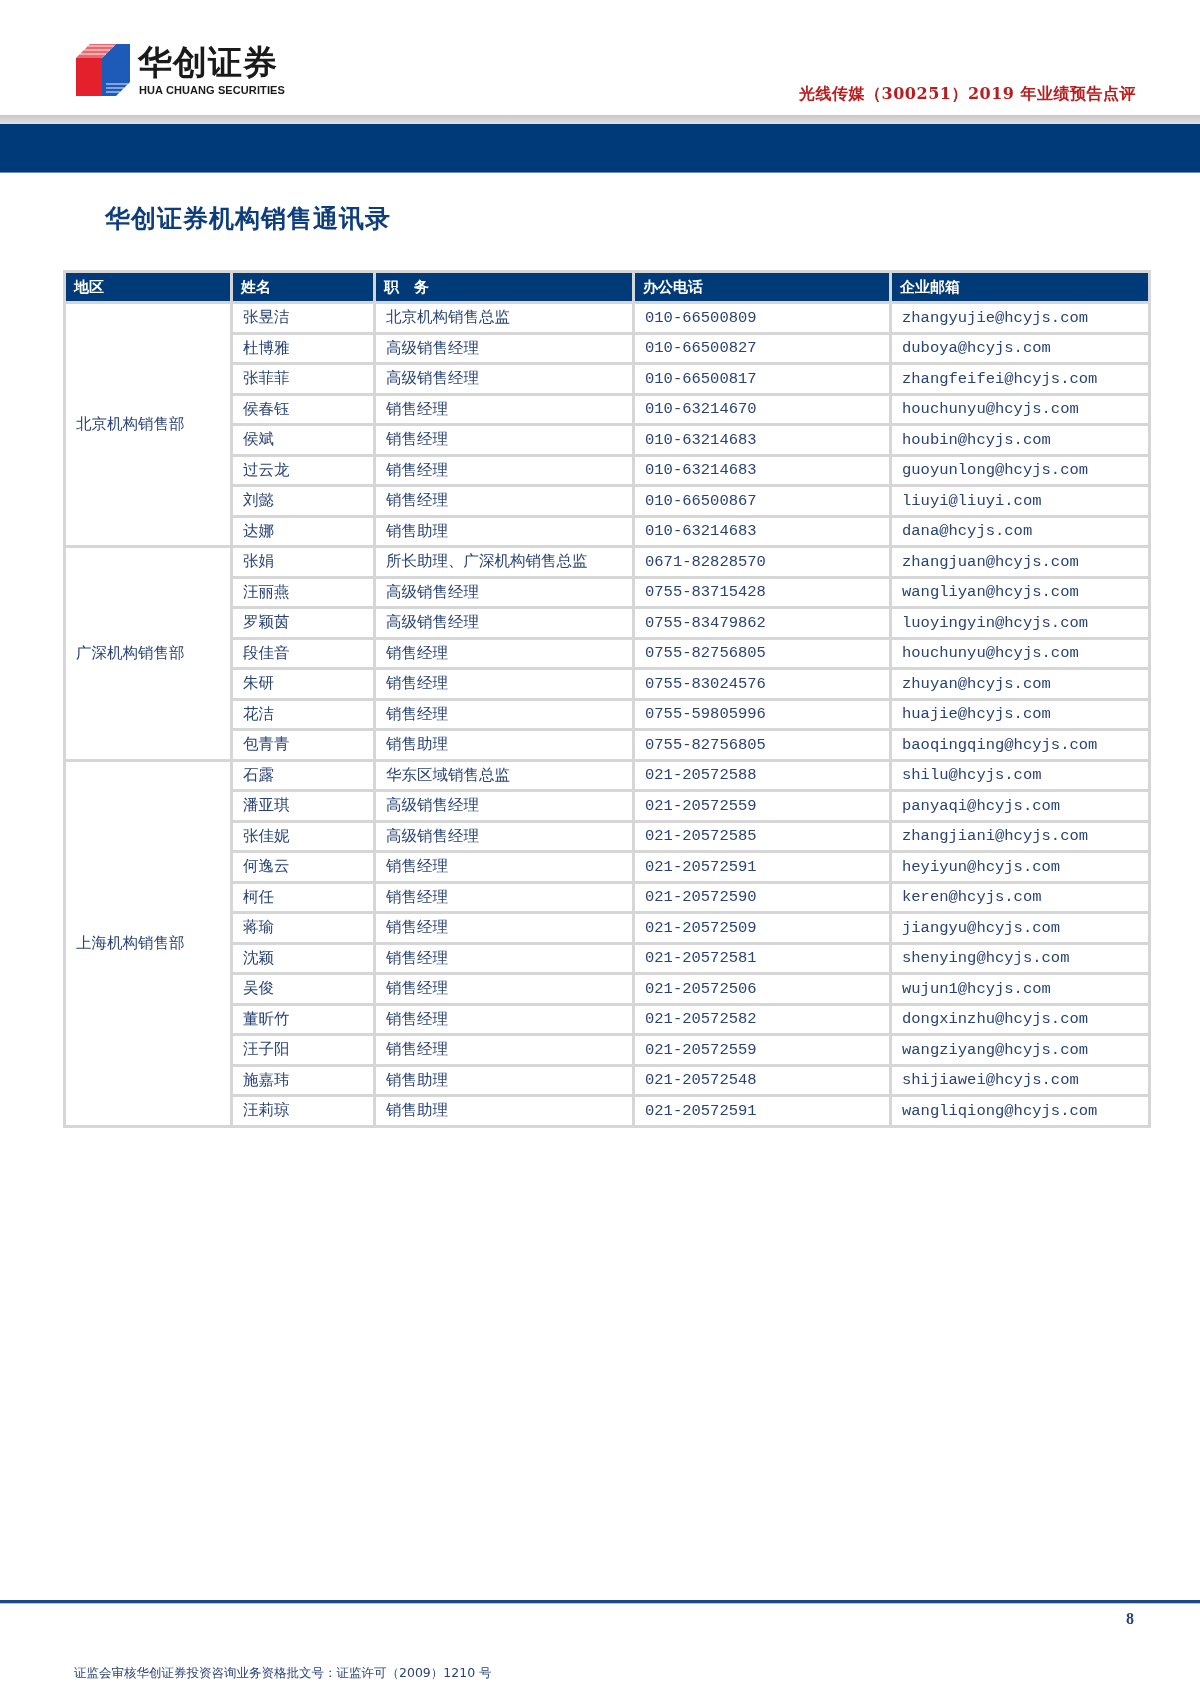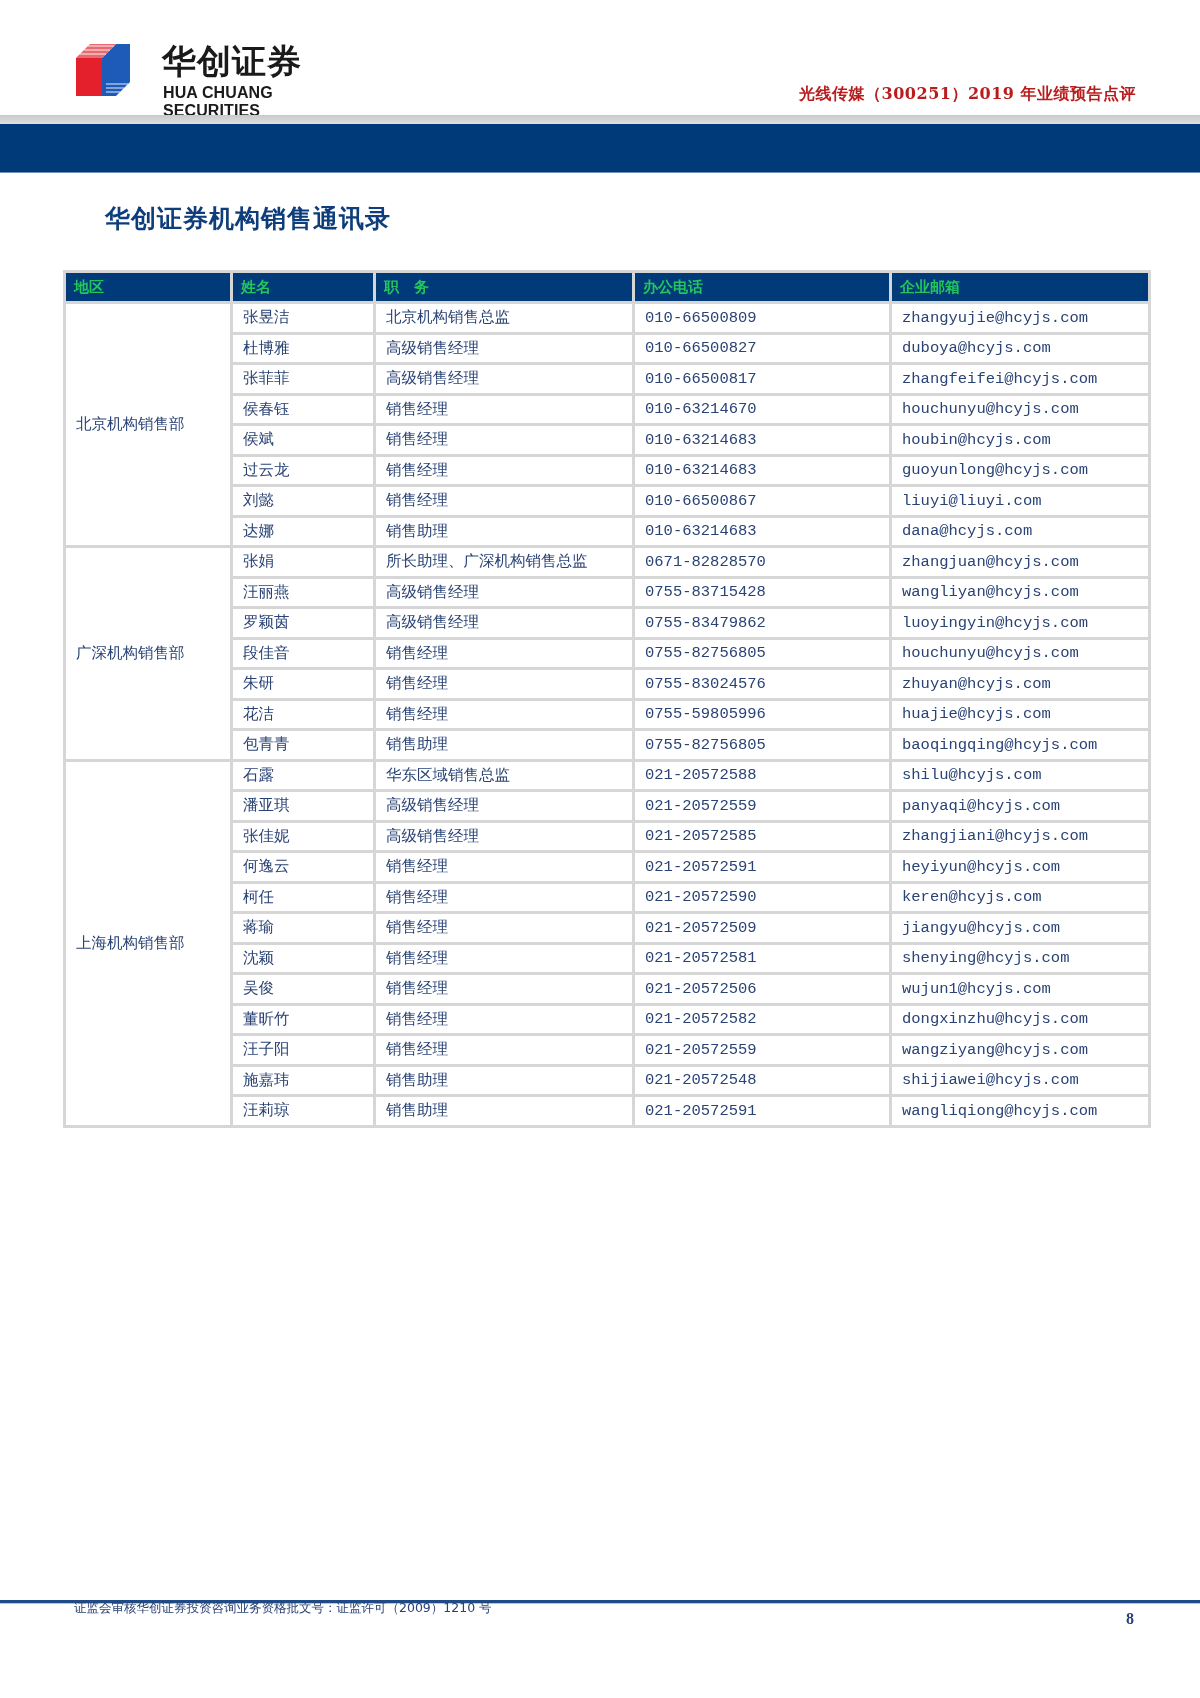--- a/index.html
+++ b/index.html
@@ -7,8 +7,8 @@
          font-family: "DejaVu Serif", "Liberation Serif", serif; color: #1f3a6e; }
   .logo { position: absolute; left: 76px; top: 42px; height: 56px; width: 240px; }
   .logo-mark { position: absolute; left: 0; top: 2px; width: 54px; height: 52px; }
-  .logo-cn { position: absolute; left: 62px; top: 0px; font-family: Liberation Serif, serif;
-             font-weight: bold; font-size: 34px; letter-spacing: 1px; color: #1a1a1a; line-height: 40px; margin-left: 24px; }
+  .logo-cn { position: absolute; left: 62px; top: 0px; font-family: Liberation Sans, sans-serif;
+             font-weight: bold; font-size: 34px; letter-spacing: 1px; color: #1a1a1a; line-height: 40px; }
   .logo-en { position: absolute; left: 63px; top: 42px; font-family: "Liberation Sans", sans-serif;
              font-weight: bold; font-size: 16px; color: #1a1a1a; letter-spacing: 0.1px; margin-left: 24px; }
   .report-title { position: absolute; right: 64px; top: 84px; font-family: "DejaVu Serif", serif;

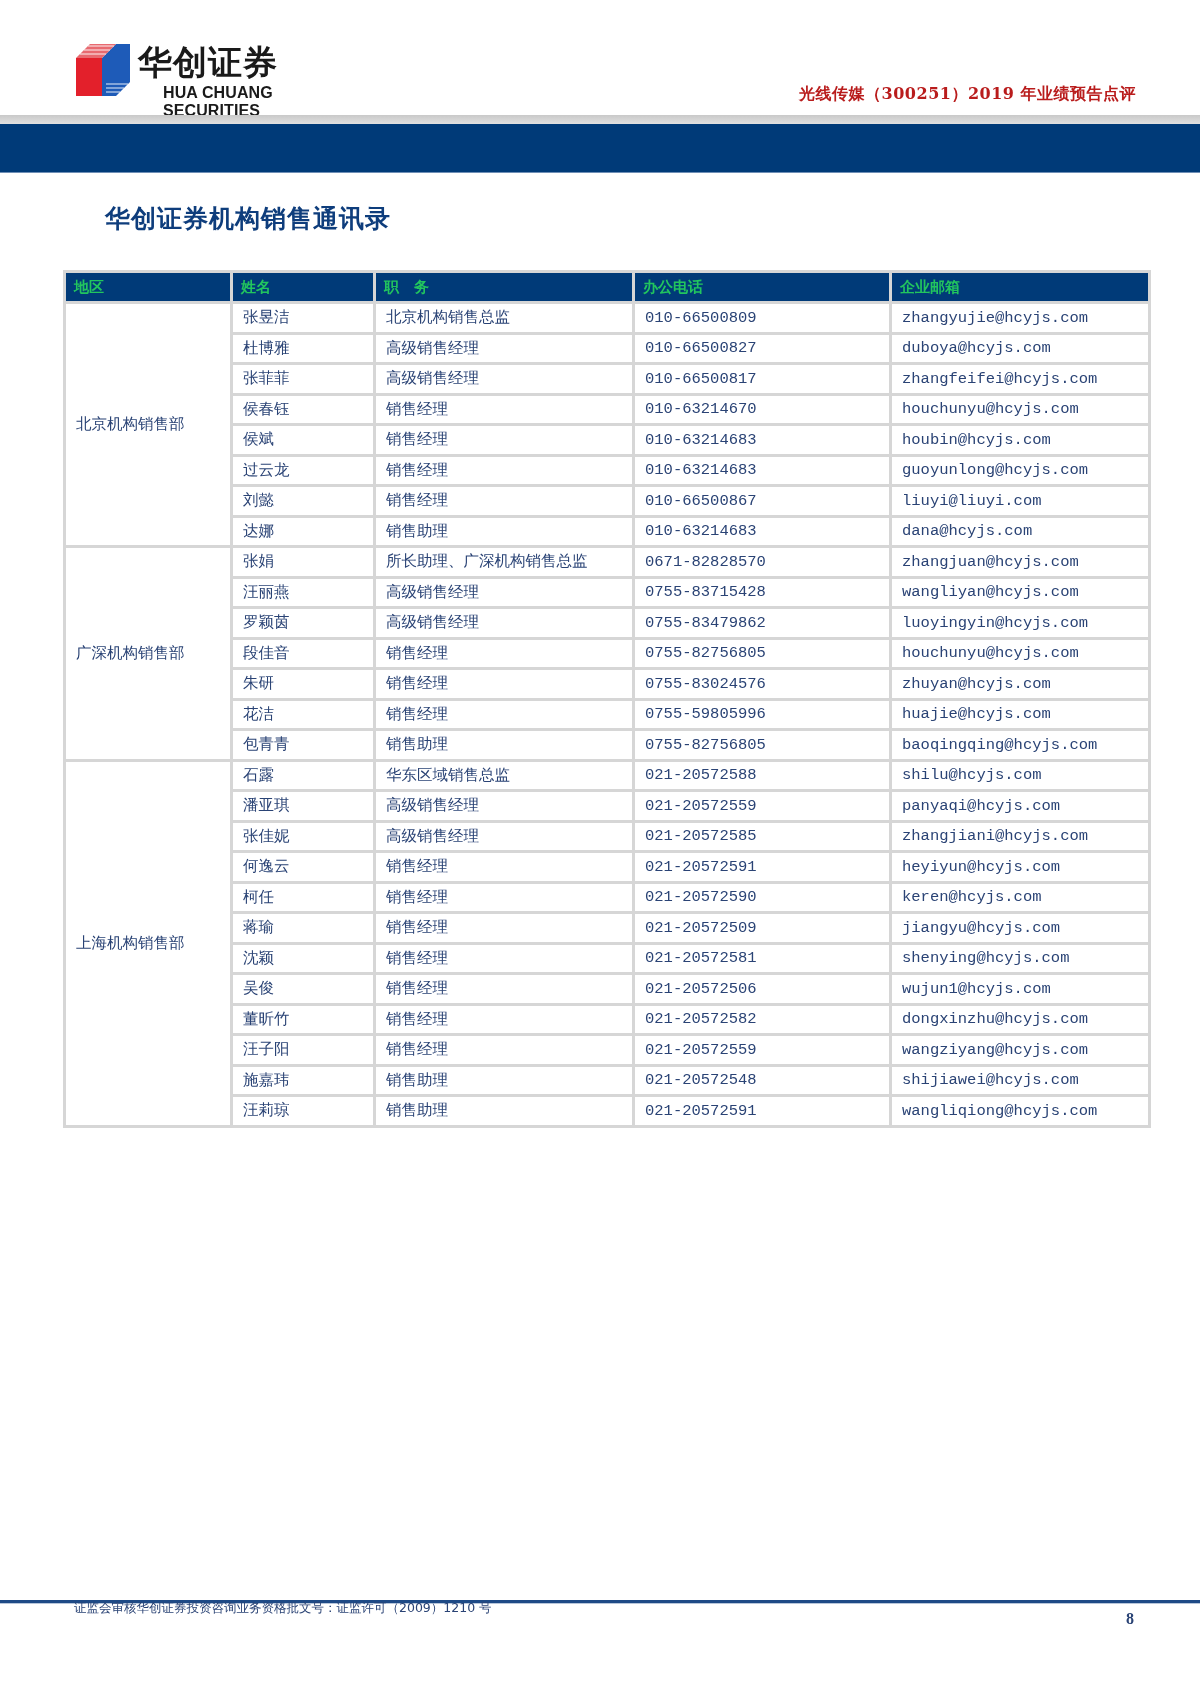--- a/index.html
+++ b/index.html
@@ -10,7 +10,7 @@
   .logo-cn { position: absolute; left: 62px; top: 0px; font-family: Liberation Sans, sans-serif;
              font-weight: bold; font-size: 34px; letter-spacing: 1px; color: #1a1a1a; line-height: 40px; }
   .logo-en { position: absolute; left: 63px; top: 42px; font-family: "Liberation Sans", sans-serif;
-             font-weight: bold; font-size: 16px; color: #1a1a1a; letter-spacing: 0.1px; margin-left: 24px; }
+             font-weight: bold; font-size: 11px; color: #1a1a1a; letter-spacing: 0.1px; }
   .report-title { position: absolute; right: 64px; top: 84px; font-family: "DejaVu Serif", serif;
                   font-weight: bold; font-size: 16px; color: #b91c1c; letter-spacing: 0.5px; }
   .gray-strip { position: absolute; left: 0; top: 115px; width: 1200px; height: 9px;

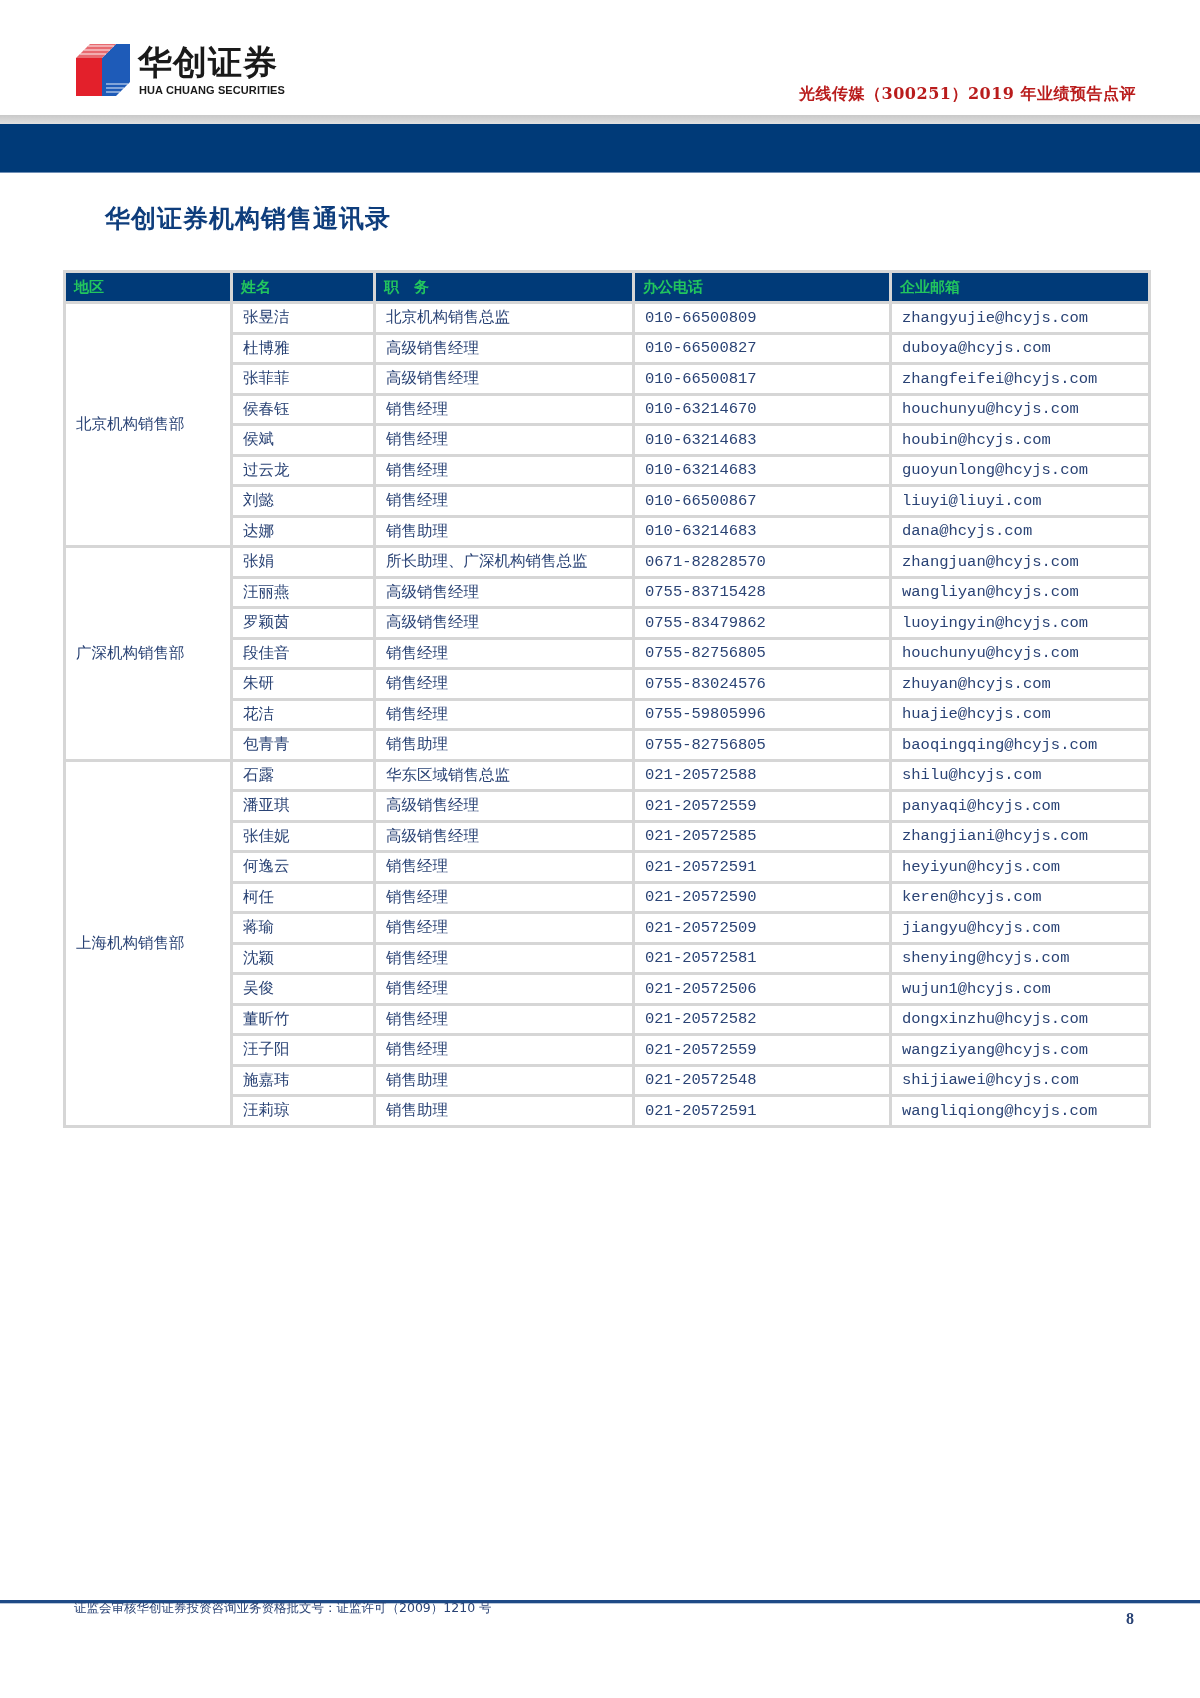--- a/index.html
+++ b/index.html
@@ -22,7 +22,7 @@
   table.contacts { position: absolute; left: 63px; top: 270px; width: 1085px; border-collapse: collapse;
                    table-layout: fixed; }
   table.contacts th, table.contacts td { border: 3px solid #d6d6d6; }
-  table.contacts th { background: #003a78; color: #22c55e; height: 28px; text-align: left;
+  table.contacts th { background: #003a78; color: #ffffff; height: 28px; text-align: left;
                       padding: 0 8px; font-family: "DejaVu Sans", sans-serif; font-weight: bold; font-size: 15px; }
   table.contacts td { height: 27.5px; padding: 0 10px; font-size: 15.5px; color: #2a4375; white-space: nowrap; }
   td.region { vertical-align: middle; padding-left: 10px; font-family: "DejaVu Sans", sans-serif; font-size: 15px; }

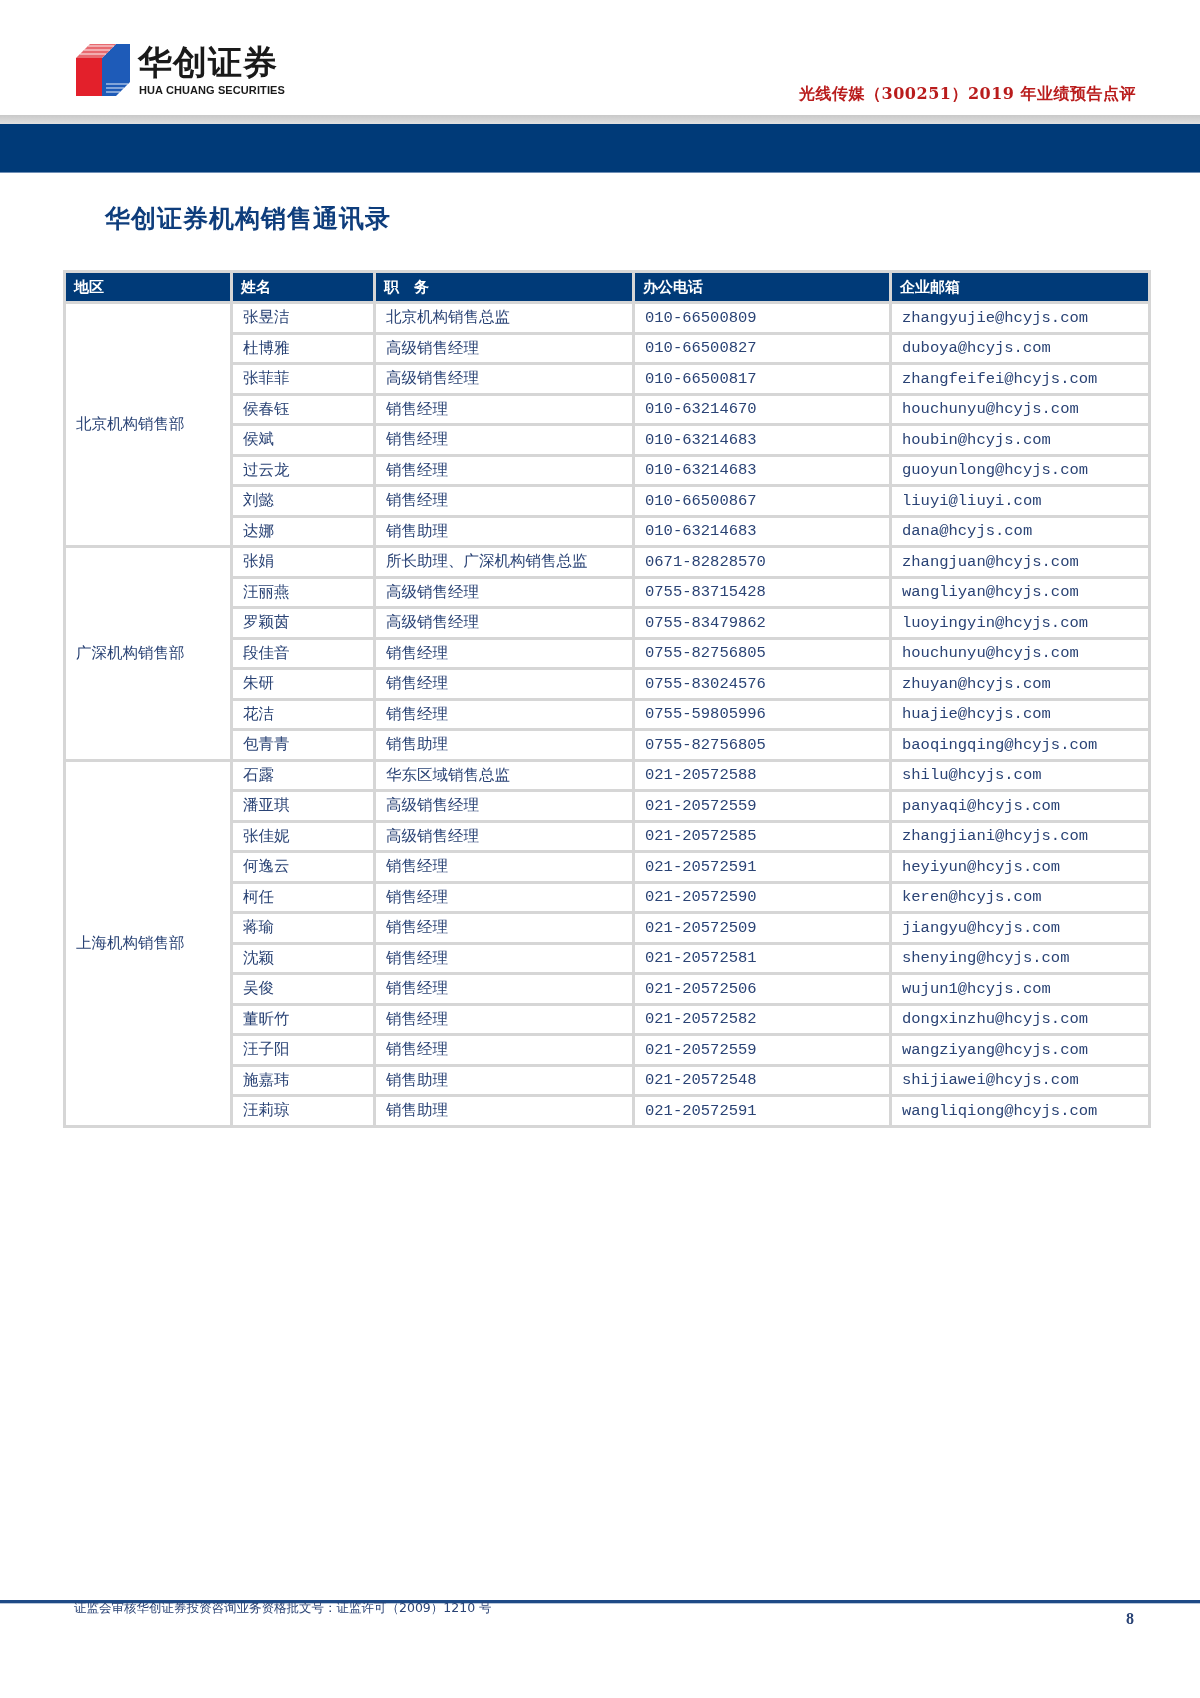--- a/index.html
+++ b/index.html
@@ -30,7 +30,7 @@
   td.latin { font-family: Liberation Mono, monospace; font-size: 16.5px; }
   .footer-line { position: absolute; left: 0; top: 1600px; width: 1200px; height: 3px;
                  background: #1e4a86; border-bottom: 1px solid #b8c6da; }
-  .footer-text { position: absolute; left: 74px; top: 1600px; font-family: "DejaVu Sans", sans-serif;
+  .footer-text { position: absolute; left: 74px; top: 1665px; font-family: "DejaVu Sans", sans-serif;
                  font-size: 12.5px; color: #2a4375; }
   .page-num { position: absolute; left: 1126px; top: 1610px; font-family: "Liberation Serif", serif;
               font-weight: bold; font-size: 16px; color: #2a4375; }

